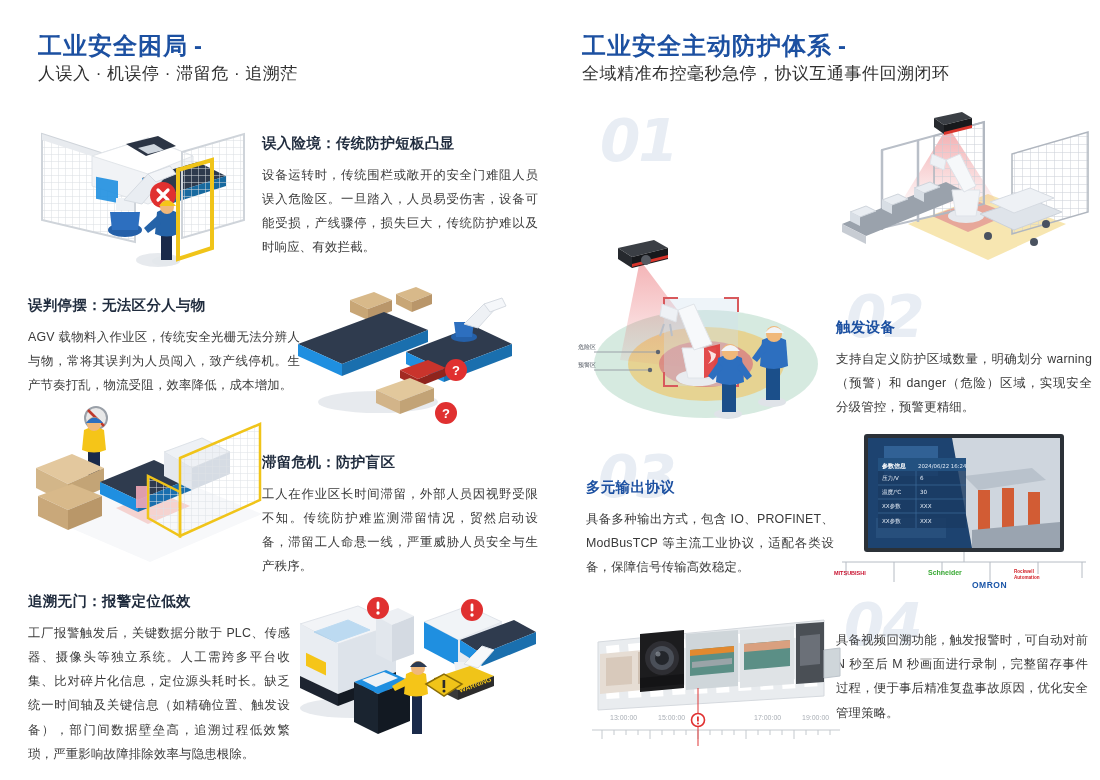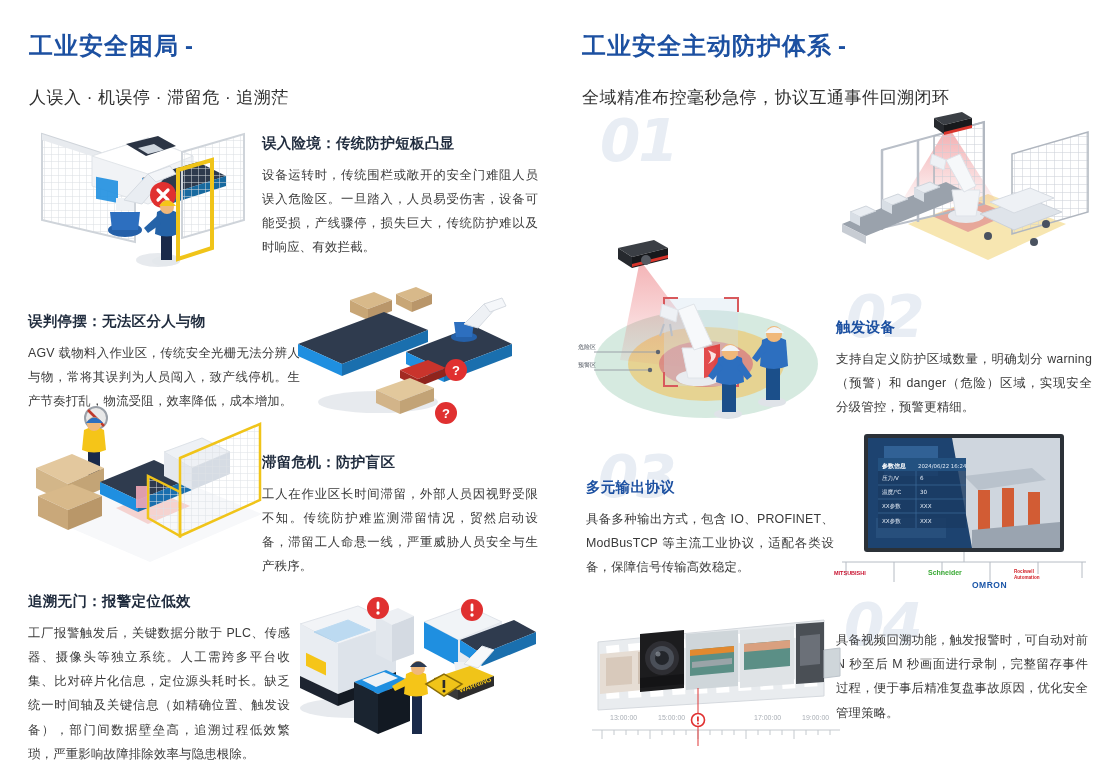--- a/index.html
+++ b/index.html
@@ -60,7 +60,7 @@
 
   <div class="col col-left">
 
-    <div class="hdr" style="left:29px;top:32px;">
+    <div class="hdr" style="left:38px;top:32px;">
       <div class="hdr-main">
         <span>工业安全困局</span><span class="dash" style="margin-left:6px;">-</span>
       </div>

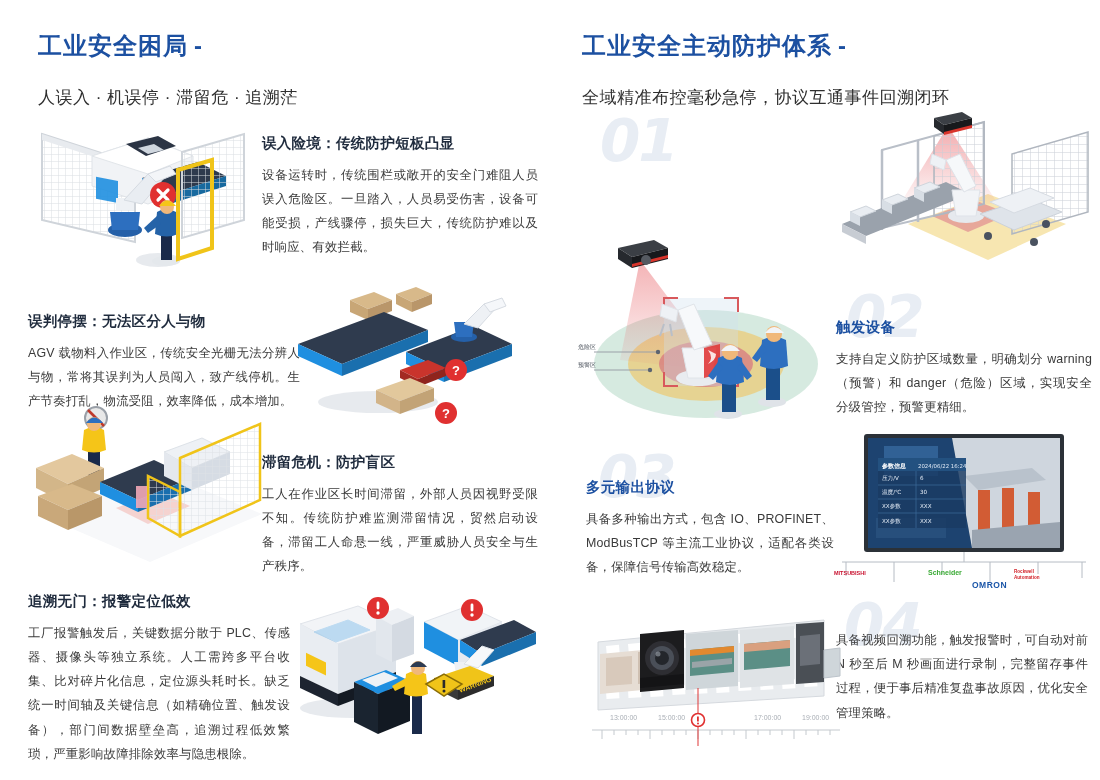--- a/index.html
+++ b/index.html
@@ -25,7 +25,7 @@
   .hdr-main .dash{color:#1c50a1;font-weight:bold;}
   .hdr-sub{
     font-size:17px;color:#2f2f2f;letter-spacing:.5px;white-space:nowrap;
-    margin-top:26px;line-height:1.3;
+    margin-top:2px;line-height:1.3;
   }
 
   

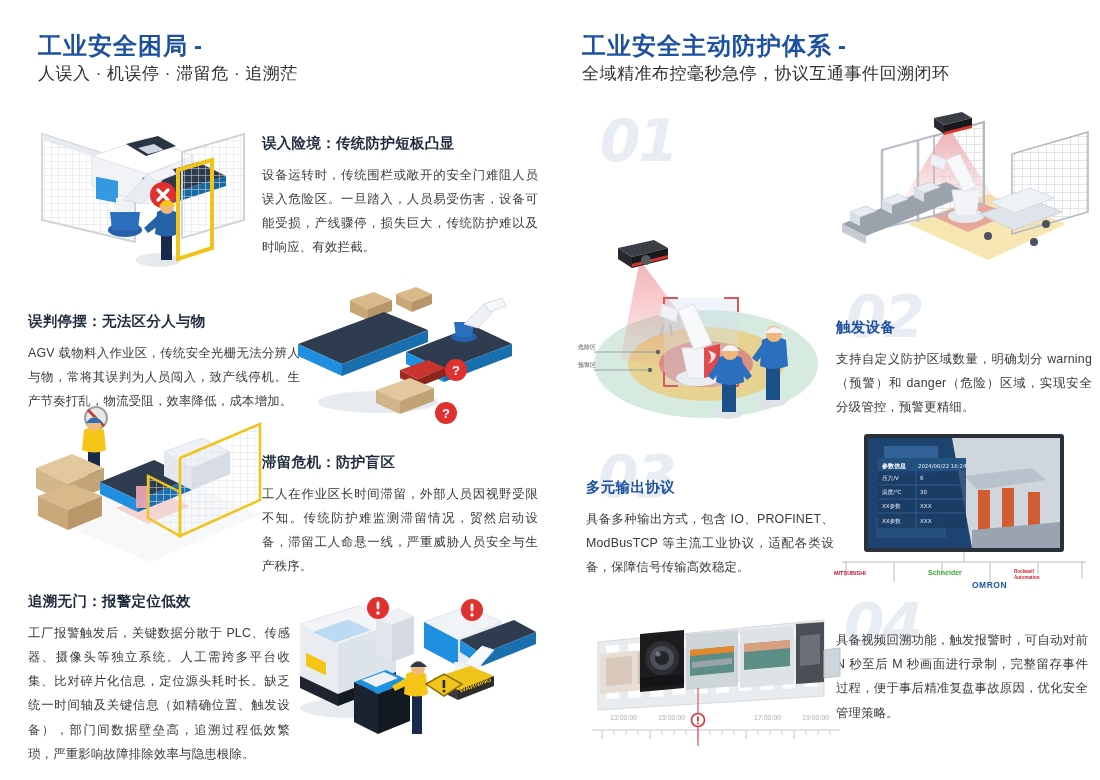--- a/index.html
+++ b/index.html
@@ -124,7 +124,7 @@
       <div class="blk-body">设备运转时，传统围栏或敞开的安全门难阻人员误入危险区。一旦踏入，人员易受伤害，设备可能受损，产线骤停，损失巨大，传统防护难以及时响应、有效拦截。</div>
     </div>
 
-    <div class="blk" style="left:28px;top:312px;width:272px;">
+    <div class="blk" style="left:28px;top:296px;width:272px;">
       <div class="blk-title">误判停摆：无法区分人与物</div>
       <div class="blk-body">AGV 载物料入作业区，传统安全光栅无法分辨人与物，常将其误判为人员闯入，致产线停机。生产节奏打乱，物流受阻，效率降低，成本增加。</div>
     </div>

